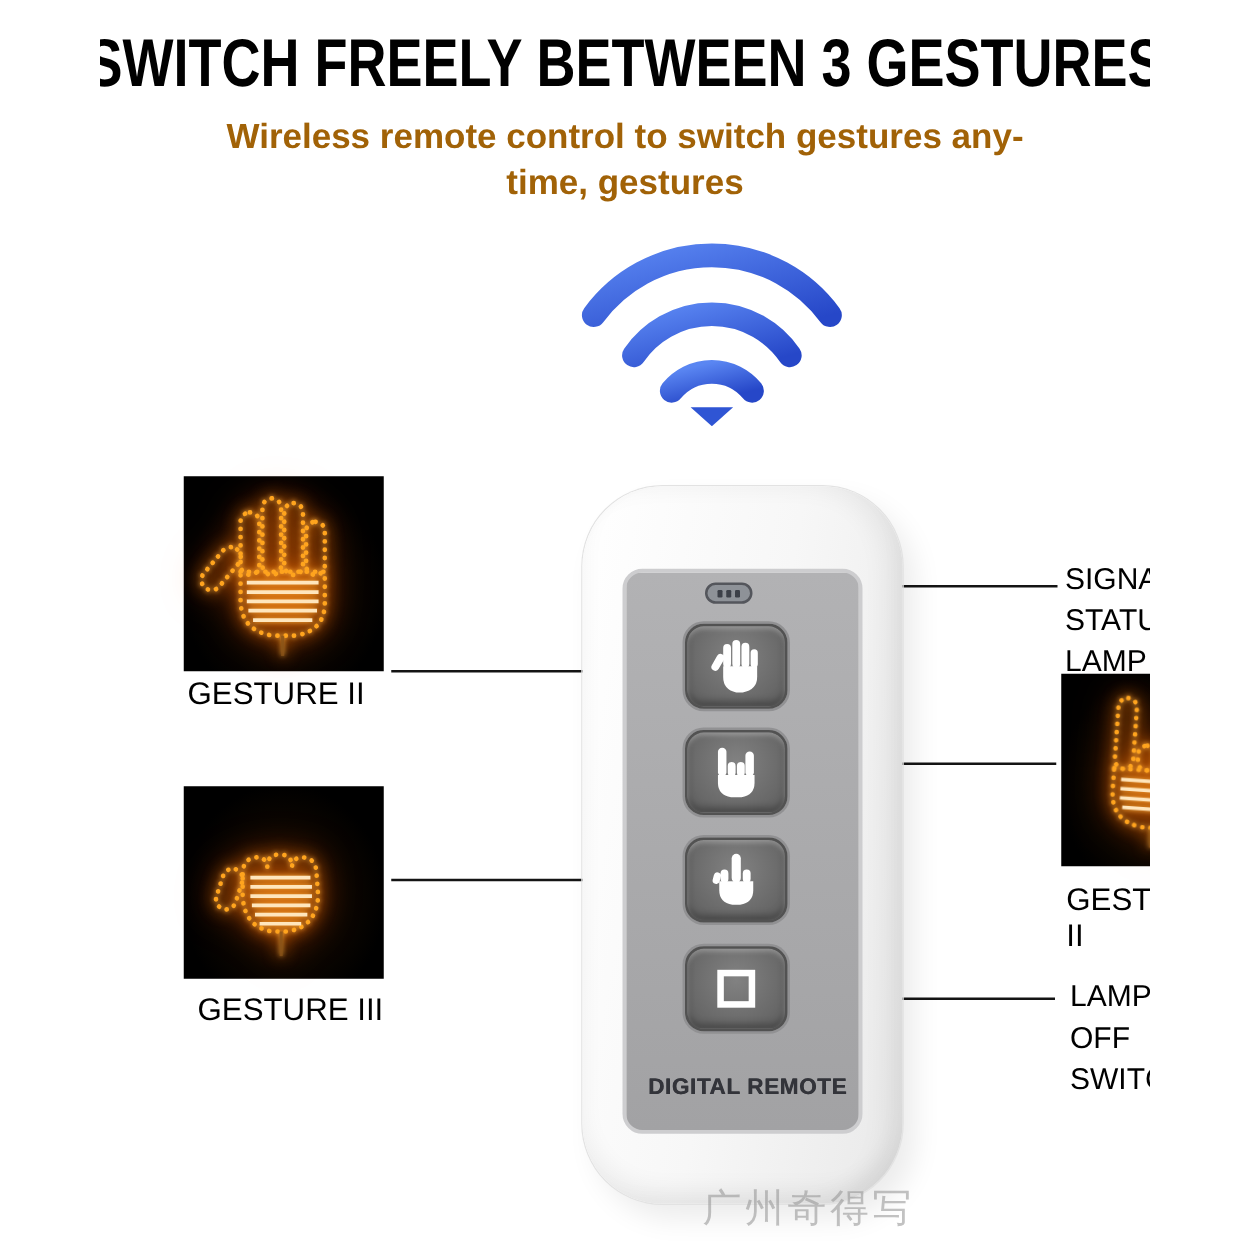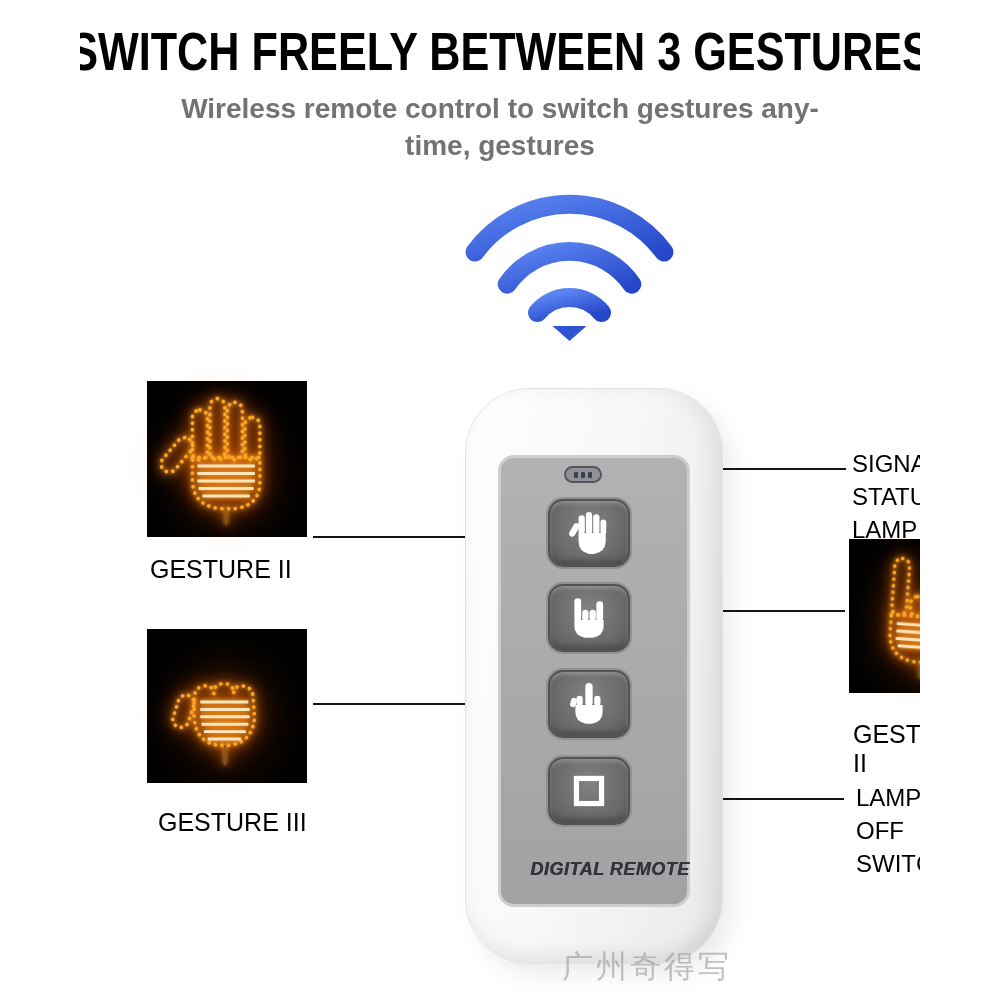--- a/index.html
+++ b/index.html
@@ -19,7 +19,7 @@
   }
   .subtitle {
     position:absolute; top:90px; left:0; width:100%;
-    text-align:center; font-size:28px; font-weight:bold; color:#737373;
+    text-align:center; font-size:28px; font-weight:bold; color:#a16207;
     line-height:37px;
   }
 

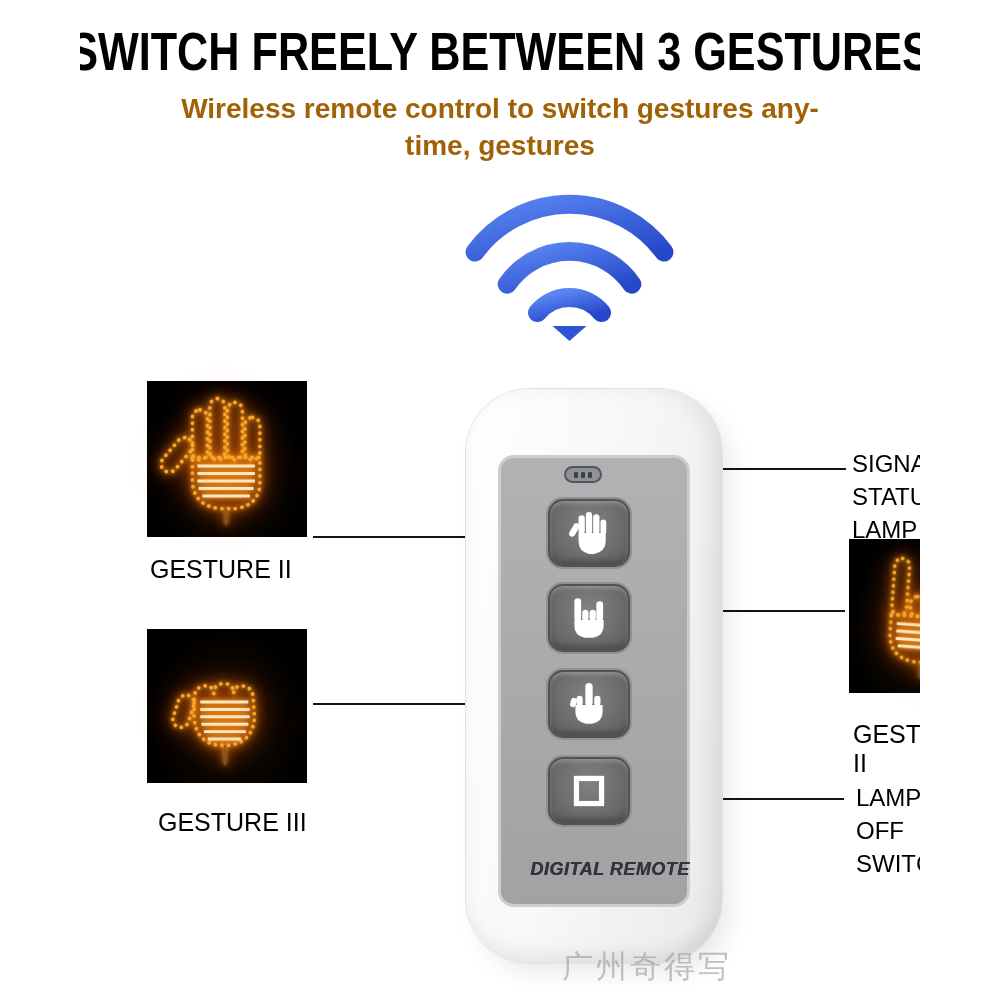--- a/index.html
+++ b/index.html
@@ -42,7 +42,7 @@
   .led-stripes { stroke:#ffe6bd; stroke-width:2.4; }
   .led-stand { stroke:#8a5418; stroke-width:2; opacity:.8; }
 
-  .caption { position:absolute; font-size:25px; color:#000;margin-top:14px; }
+  .caption { position:absolute; font-size:25px; color:#000; }
   .cap-a { left:70px;  top:541px; }
   .cap-b { left:78px;  top:794px; }
   .cap-c { left:773px; top:706px; }

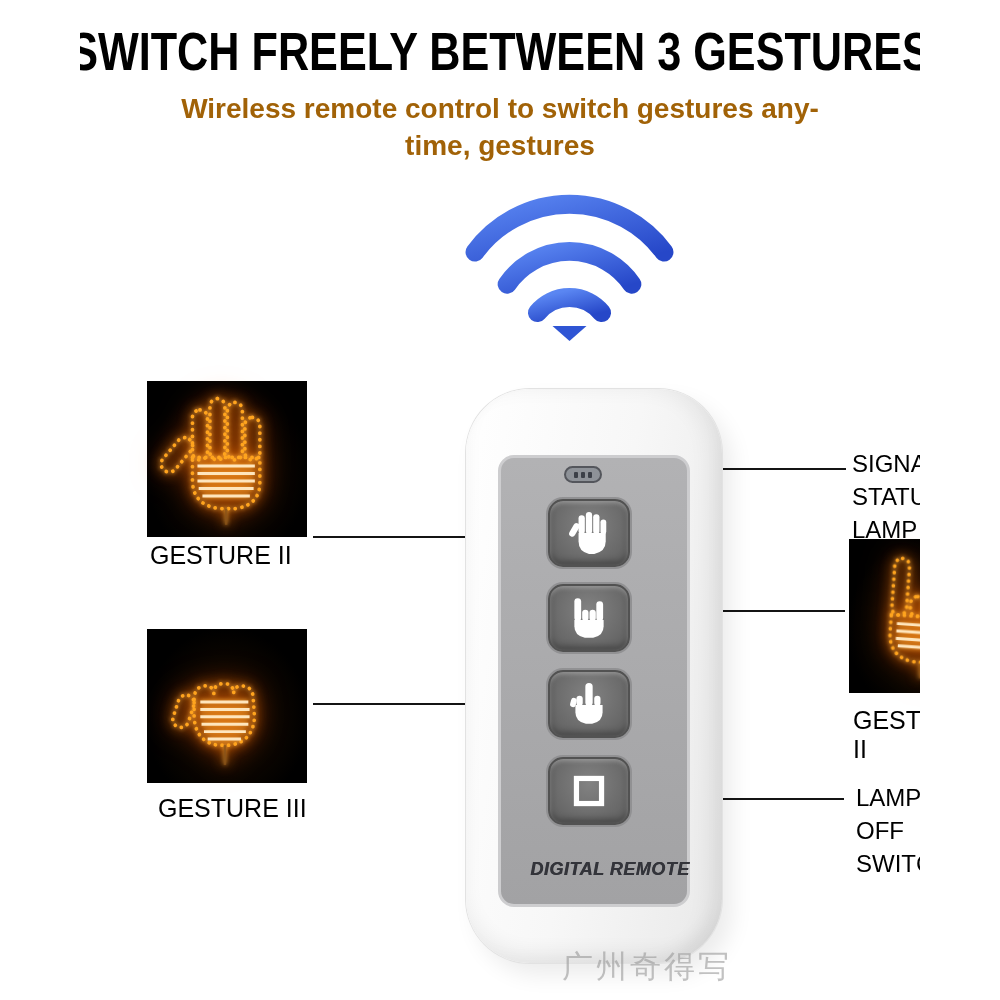--- a/index.html
+++ b/index.html
@@ -89,8 +89,8 @@
   .btn1 { top:41px; } .btn2 { top:126px; } .btn3 { top:212px; } .btn4 { top:299px; }
   .btn svg { width:46px; height:46px; }
   .brand {
-    position:absolute; bottom:22px; left:16px; width:100%;
-    text-align:center; font-style:italic; font-weight:bold;
+    position:absolute; bottom:22px; left:4px; width:100%;
+    text-align:center; font-weight:bold;
     font-size:18px; line-height:26px; letter-spacing:.5px; color:#33343a;
     text-shadow:.4px 0 #33343a;
     font-family:"Liberation Sans", sans-serif;

